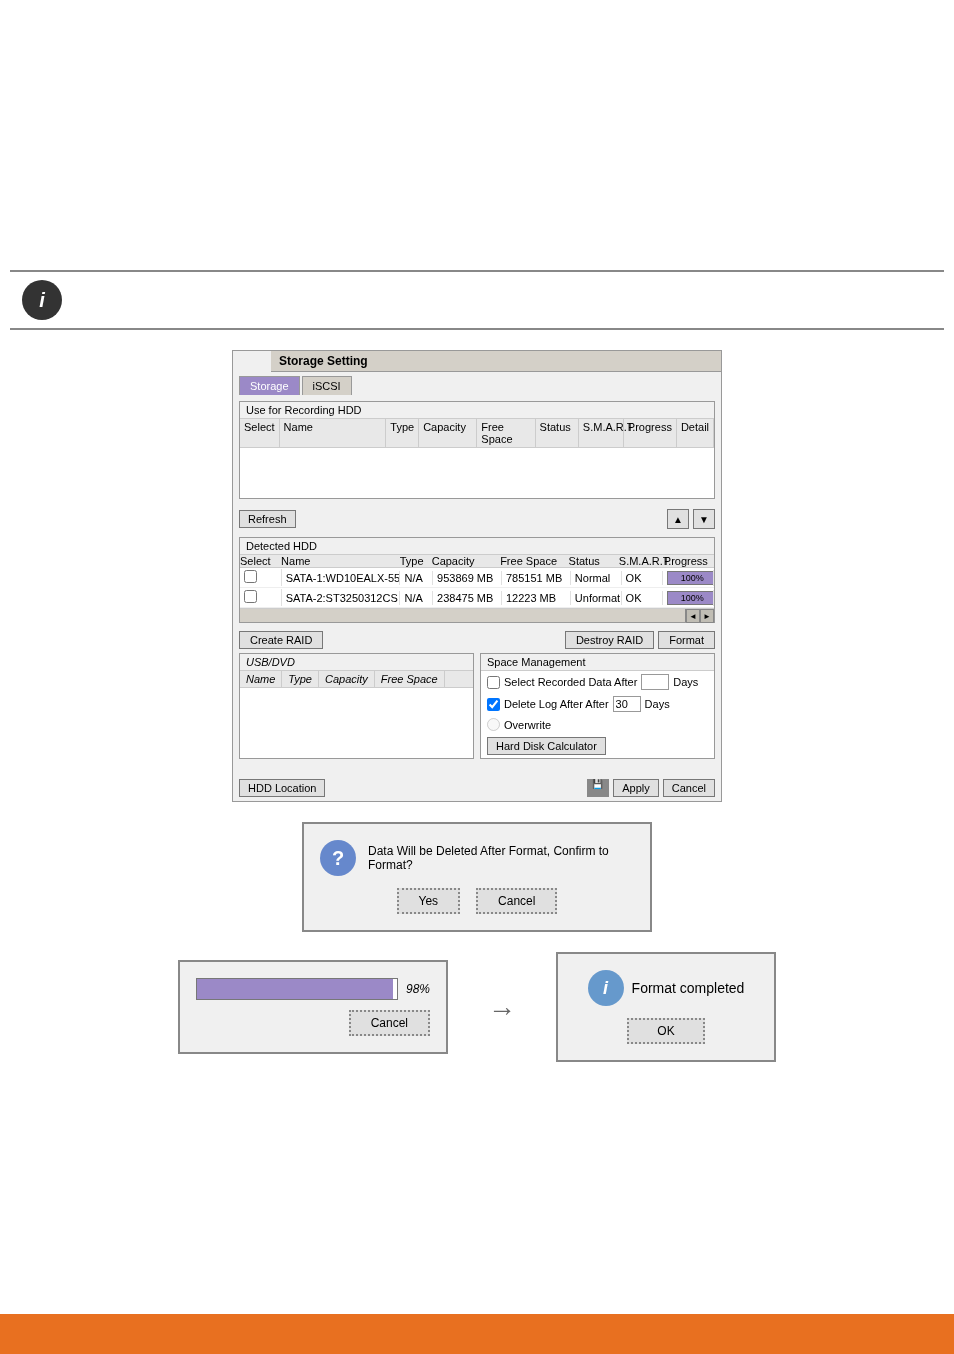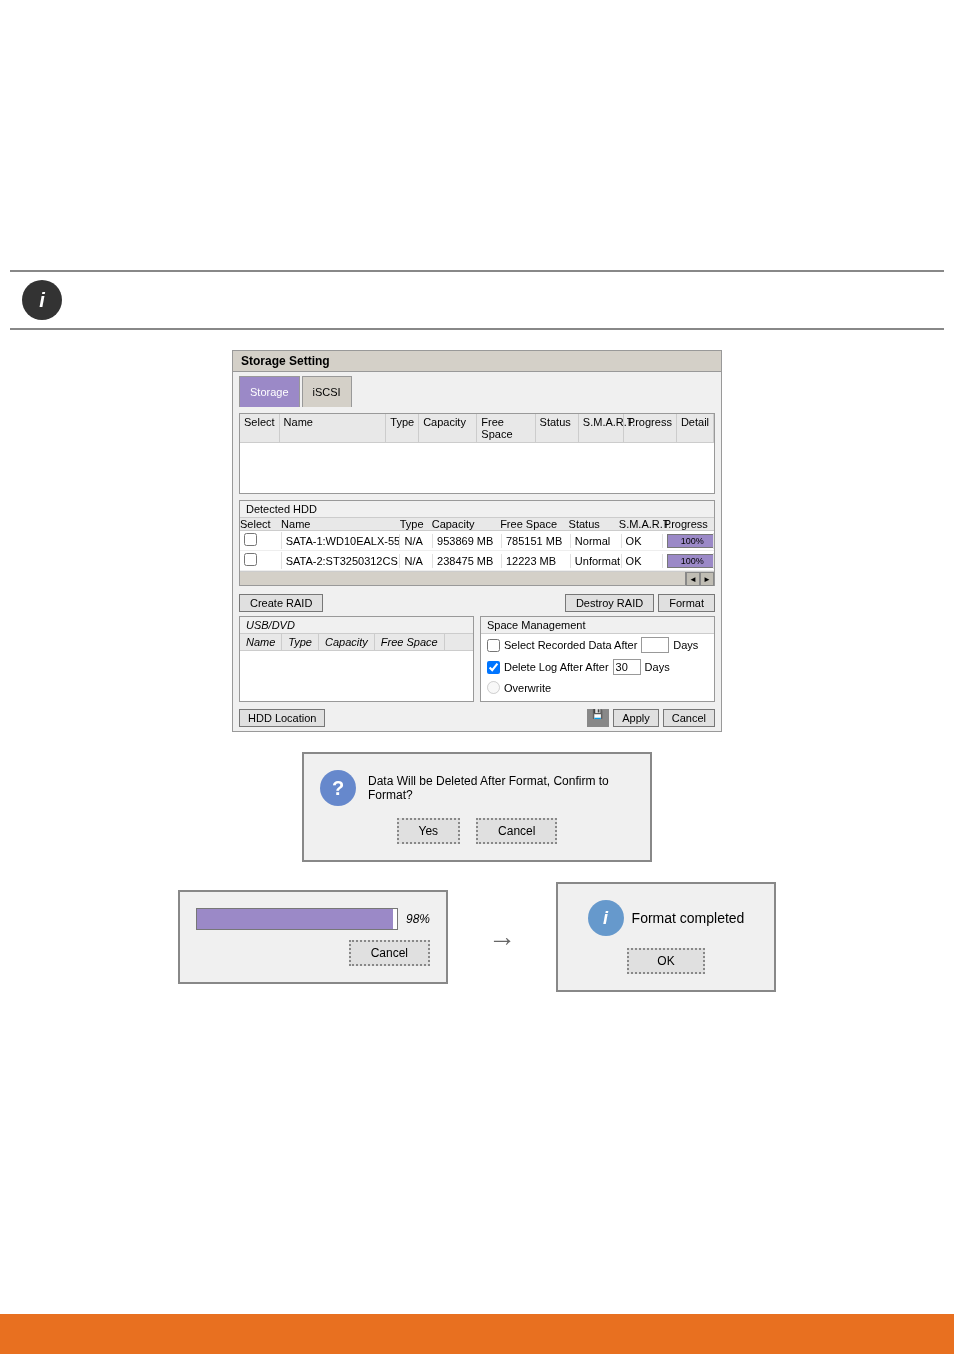--- a/index.html
+++ b/index.html
@@ -66,6 +66,7 @@
       padding: 3px 8px;
       font-weight: bold;
       font-size: 12px;
+      margin-left: 38px;
     }
     .tabs-row {
       display: flex;

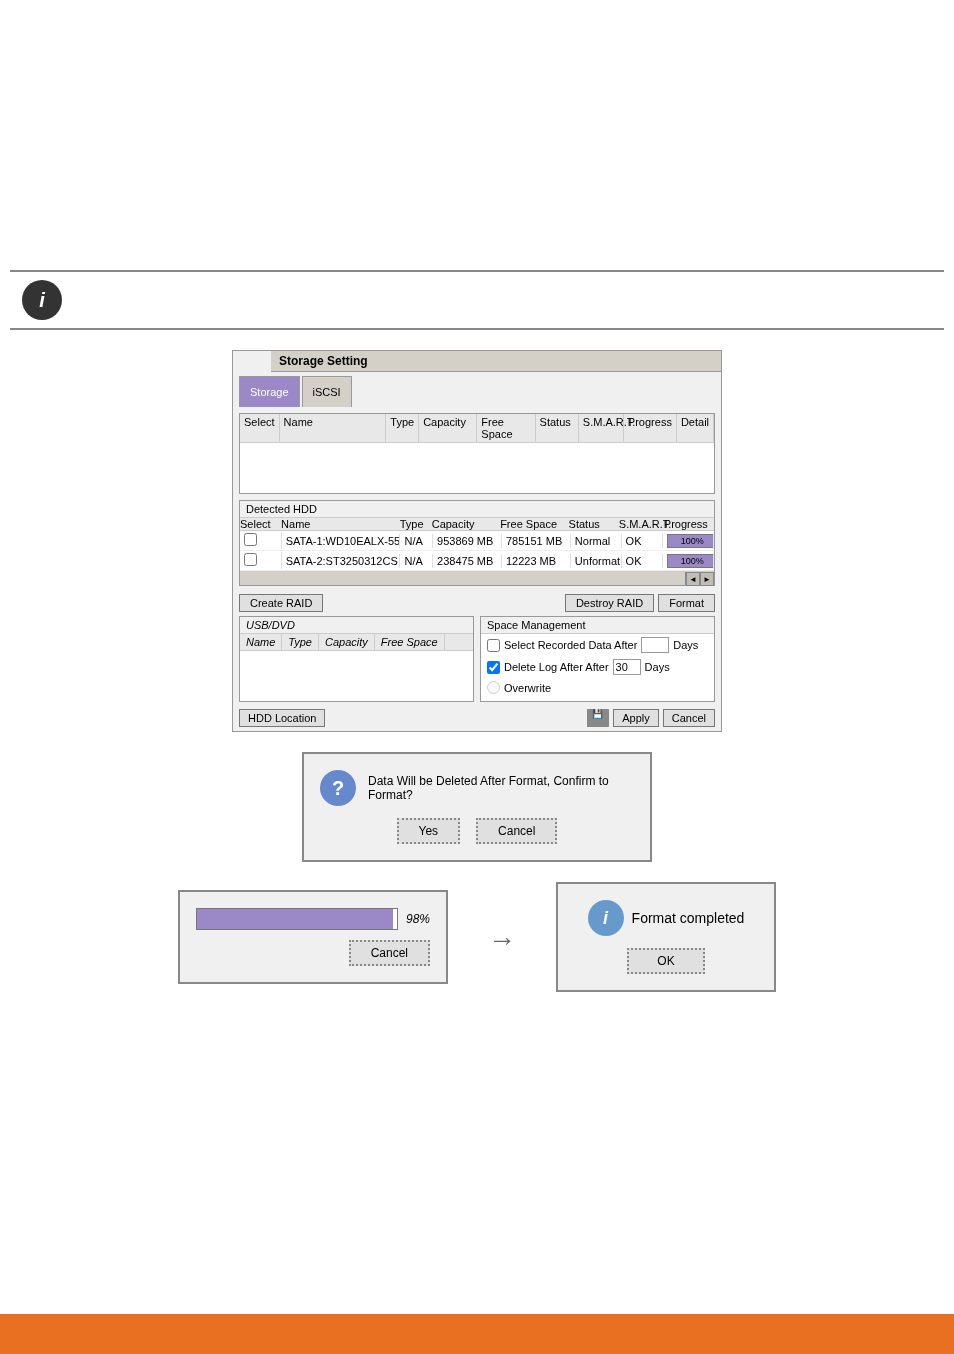--- a/index.html
+++ b/index.html
@@ -74,7 +74,7 @@
       gap: 2px;
     }
     .tab {
-      padding: 9px 10px;
+      padding: 3px 10px;
       border: 1px solid #999;
       border-bottom: none;
       background: #d4d0c8;

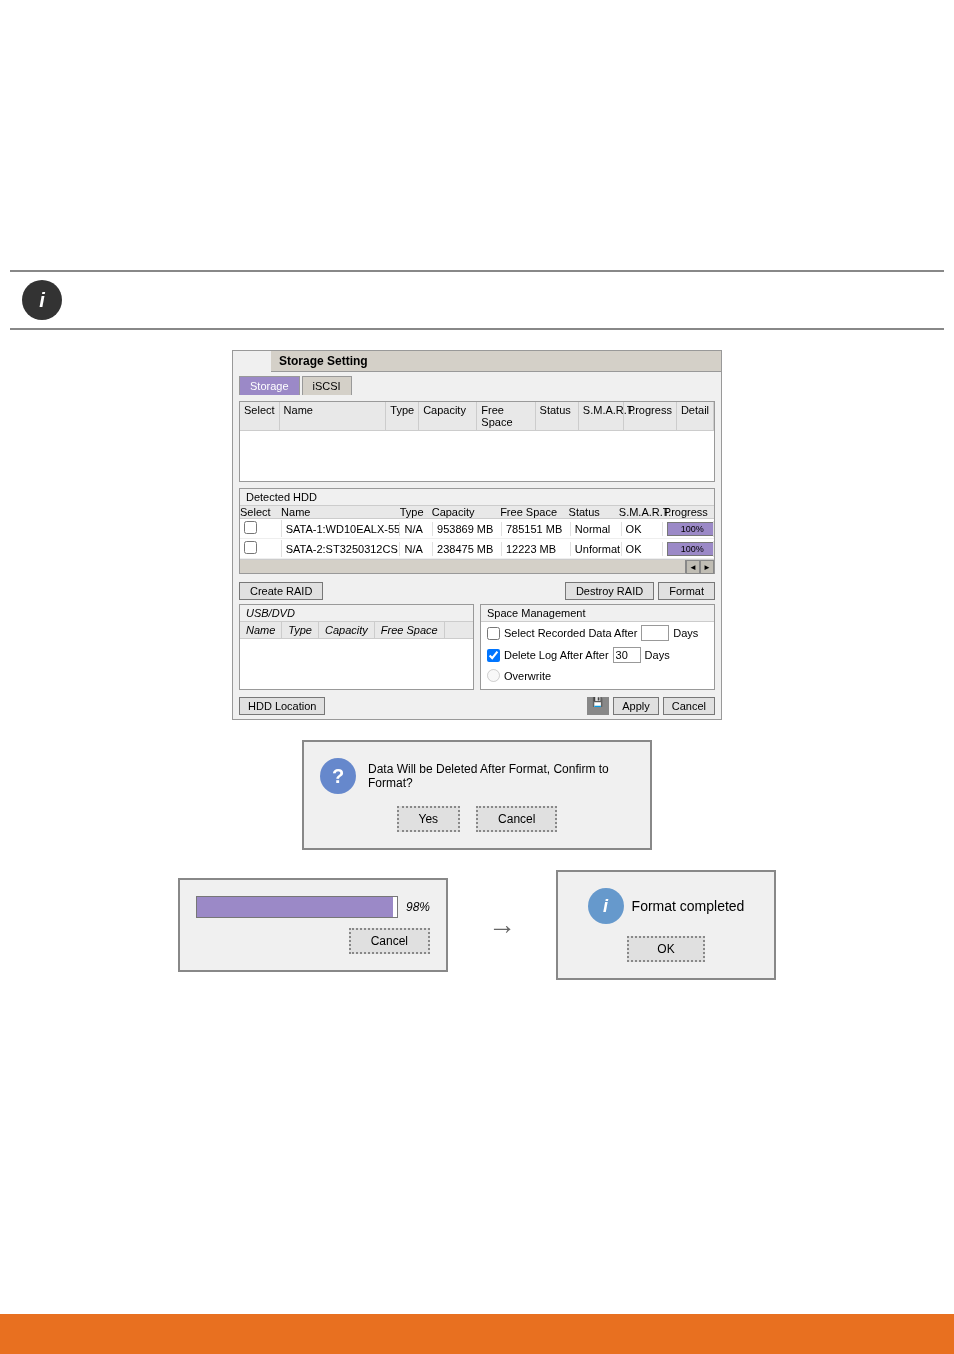--- a/index.html
+++ b/index.html
@@ -455,6 +455,7 @@
     </div>
 
     <div class="section">
+      <div class="section-title">Use for Recording HDD</div>
       <div class="table-header">
         <span class="col-select">Select</span>
         <span class="col-name">Name</span>

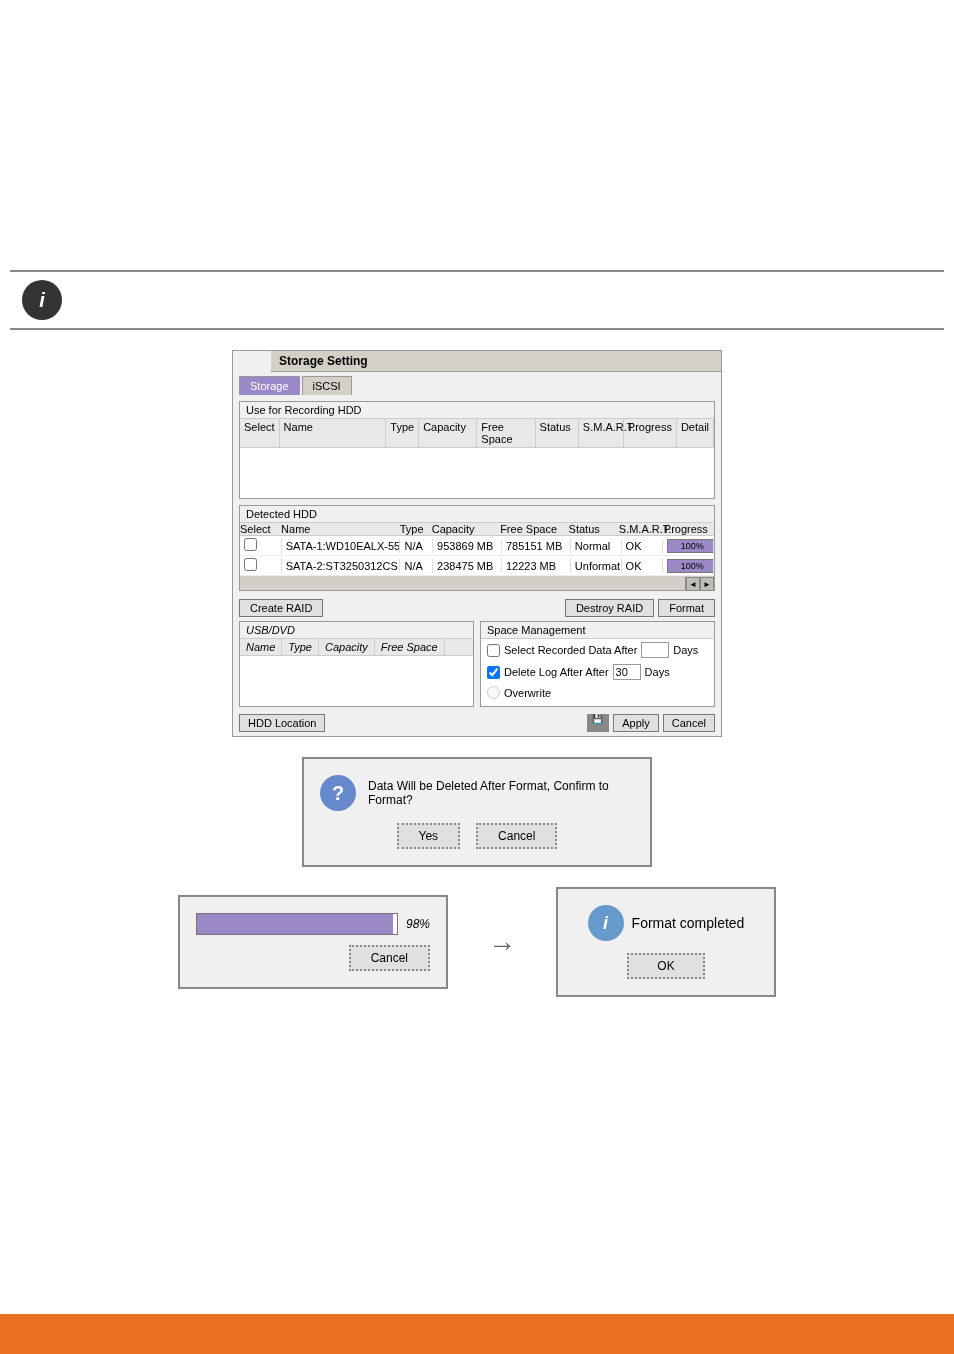--- a/index.html
+++ b/index.html
@@ -470,6 +470,12 @@
       <div class="empty-rows"></div>
     </div>
 
+    <div class="refresh-row">
+      <button class="btn-small">Refresh</button>
+      <div class="arrow-spacer"></div>
+      <div class="arrow-btn">▲</div>
+      <div class="arrow-btn">▼</div>
+    </div>
 
     <div class="detected-section">
       <div class="detected-title">Detected HDD</div>

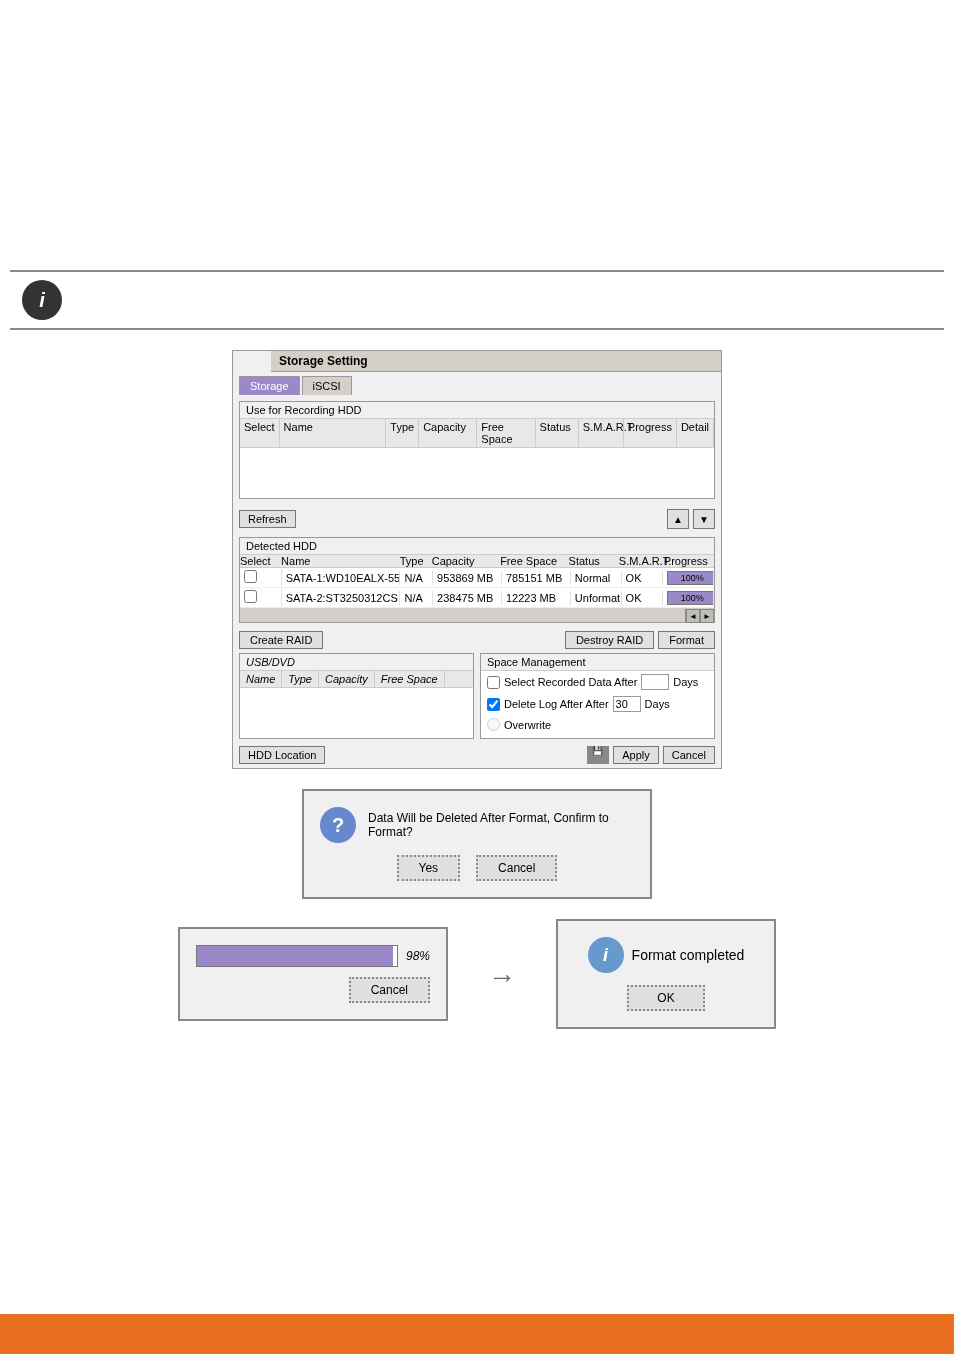--- a/index.html
+++ b/index.html
@@ -562,6 +562,9 @@
           <input type="radio" disabled="" style="">
           <span>Overwrite</span>
         </div>
+        <div class="space-row">
+          <button class="btn-small">Hard Disk Calculator</button>
+        </div>
       </div>
     </div>
 

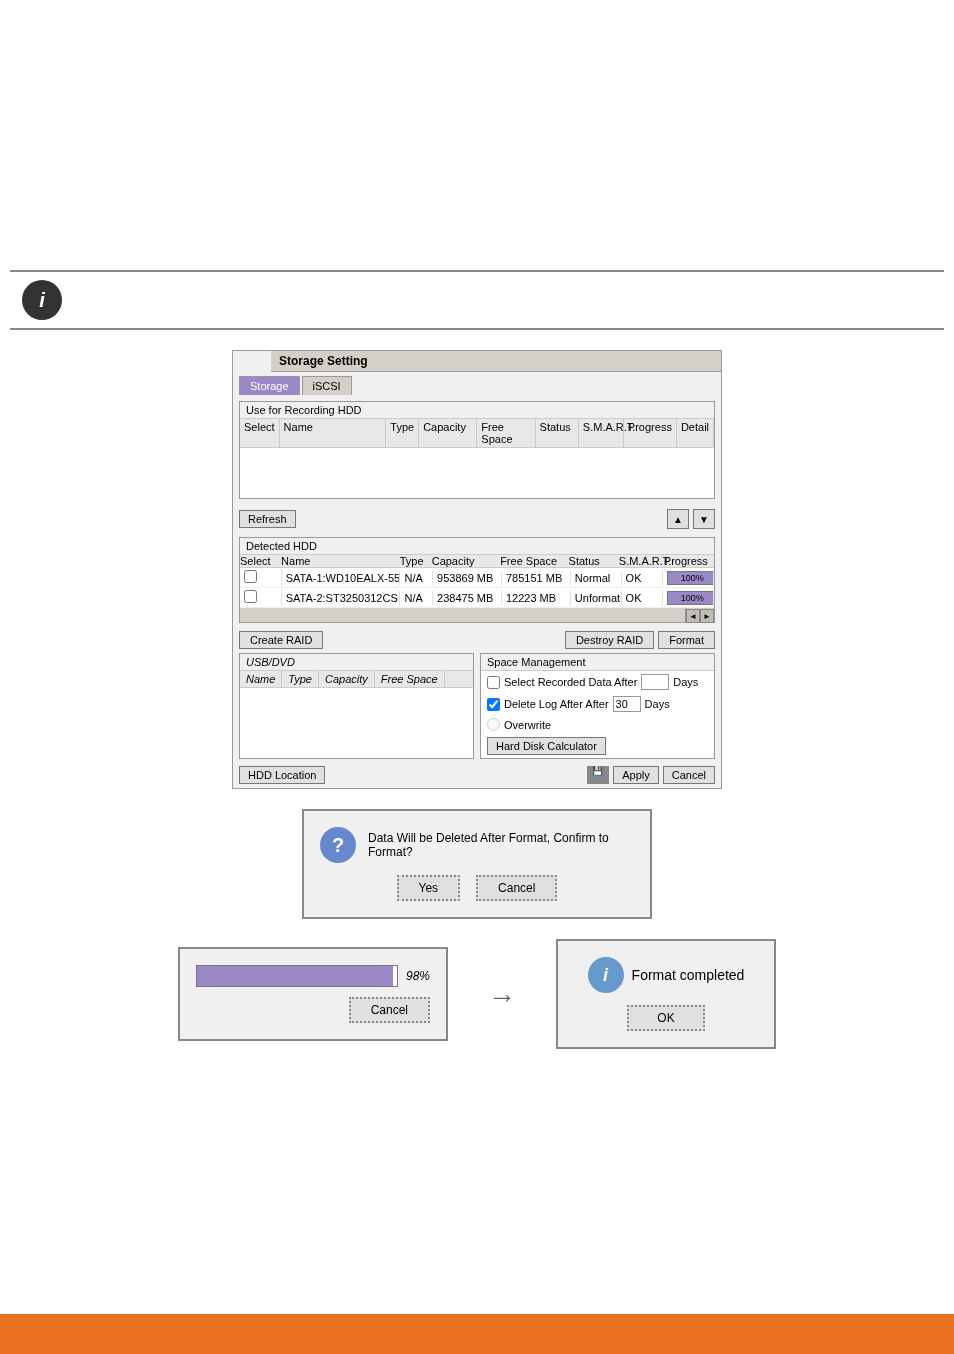--- a/index.html
+++ b/index.html
@@ -281,7 +281,7 @@
       justify-content: space-between;
       align-items: flex-end;
       padding: 4px 6px;
-      margin-top: 3px;
+      margin-top: 16px;
     }
     .hdd-icon {
       width: 22px;

